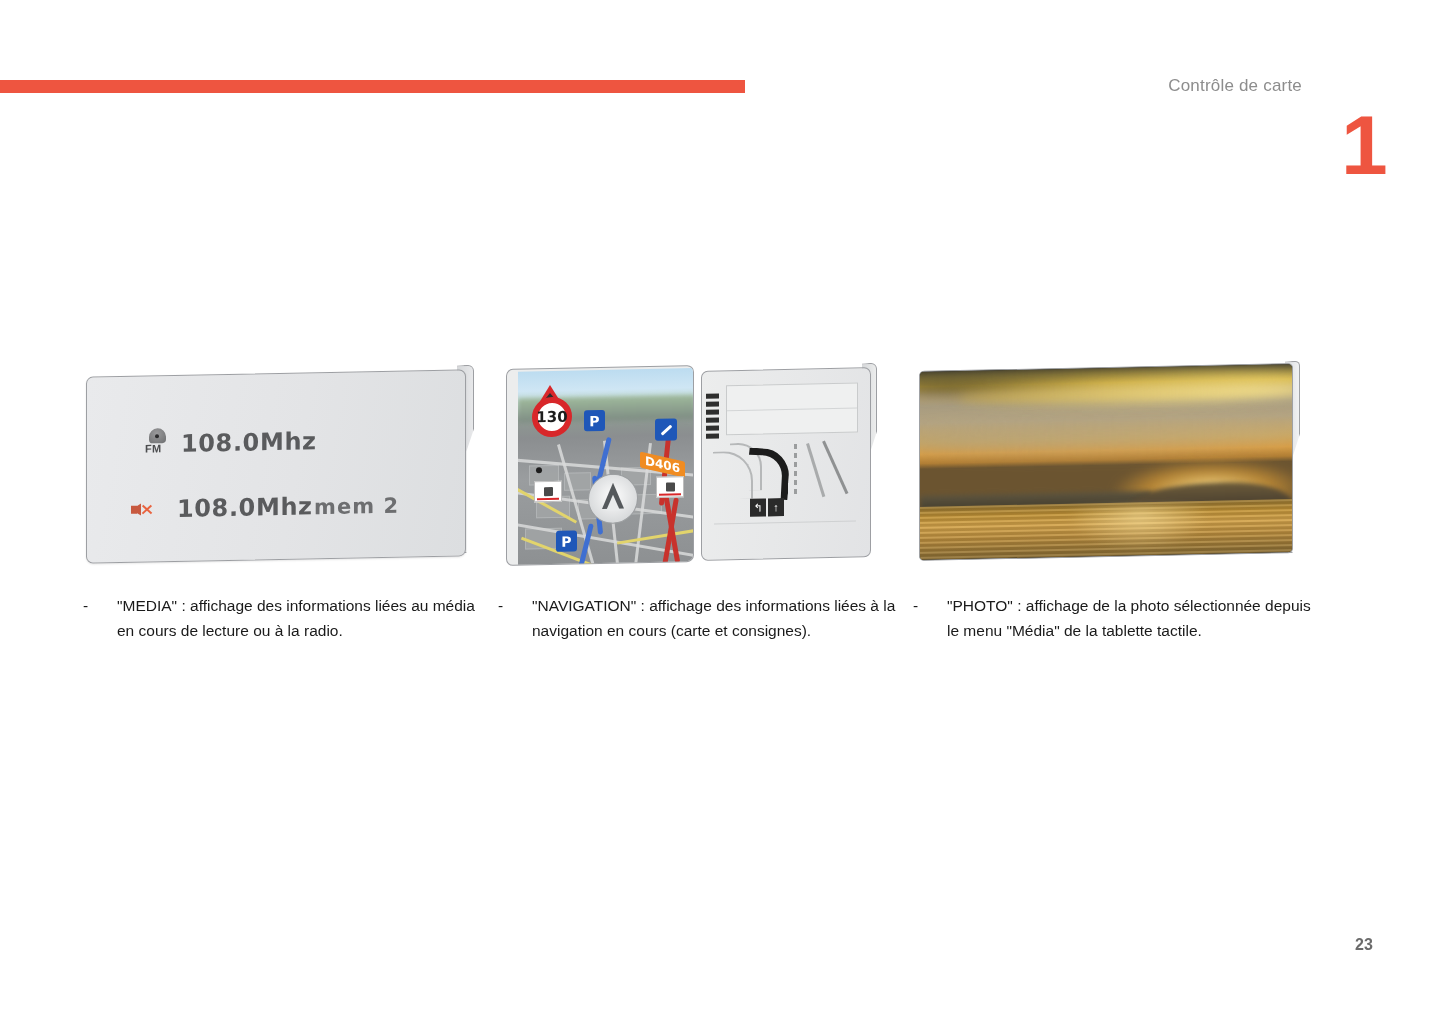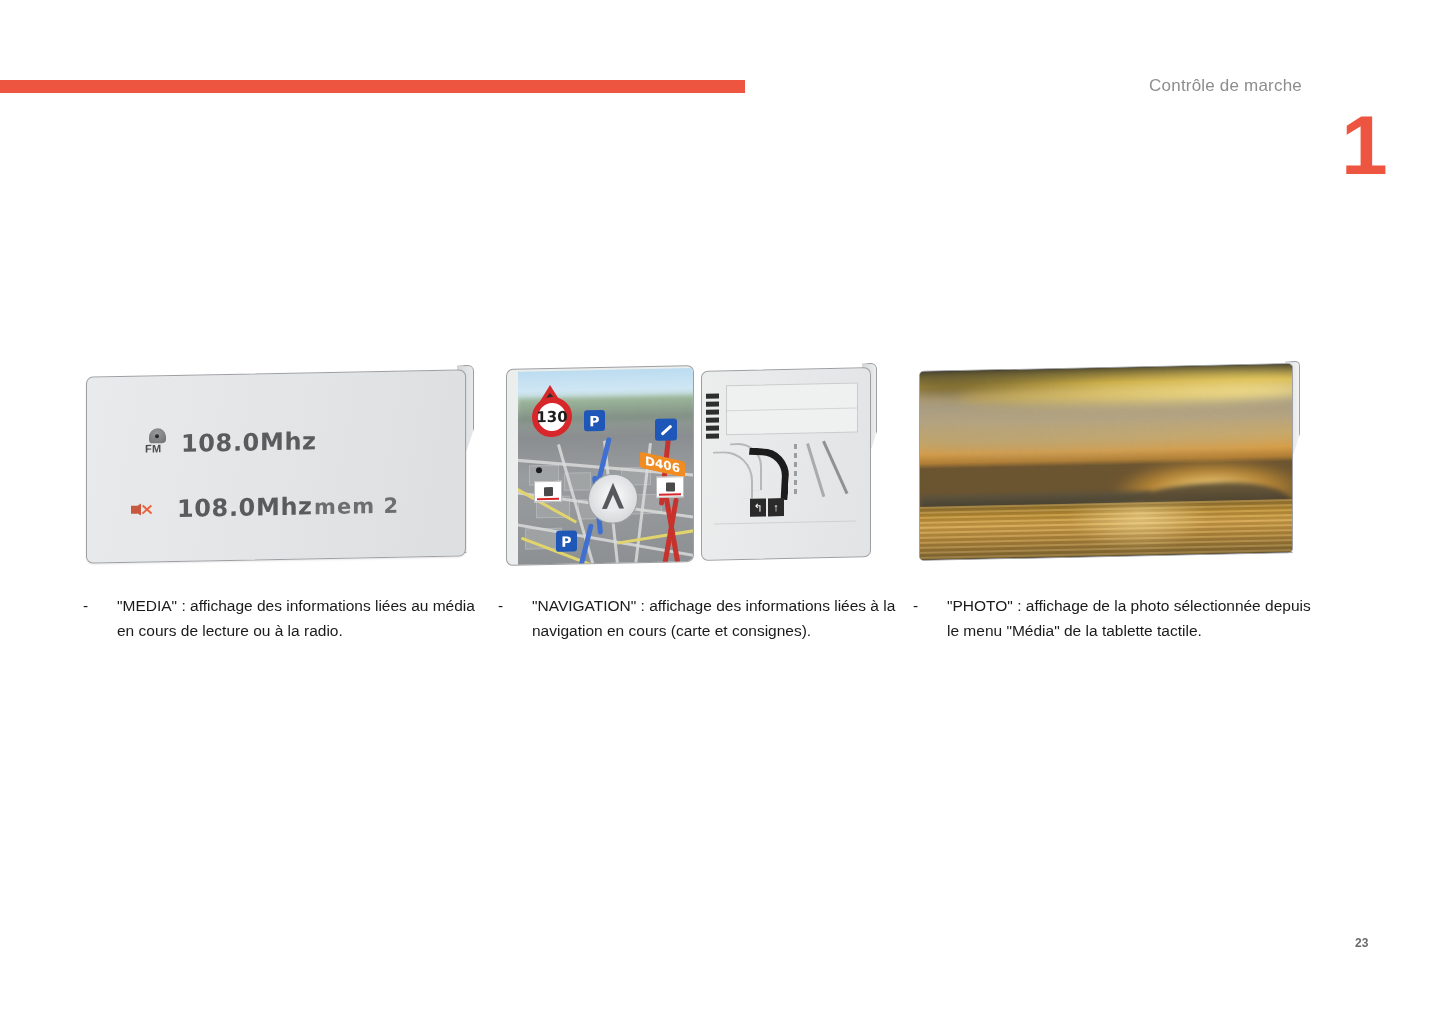--- a/index.html
+++ b/index.html
@@ -331,7 +331,7 @@
 <body>
 
 <div class="header-rule"></div>
-<div class="header-title">Contrôle de marche</div>
+<div class="header-title">Contrôle de carte</div>
 <div class="chapter-num">1</div>
 
 <div class="columns">

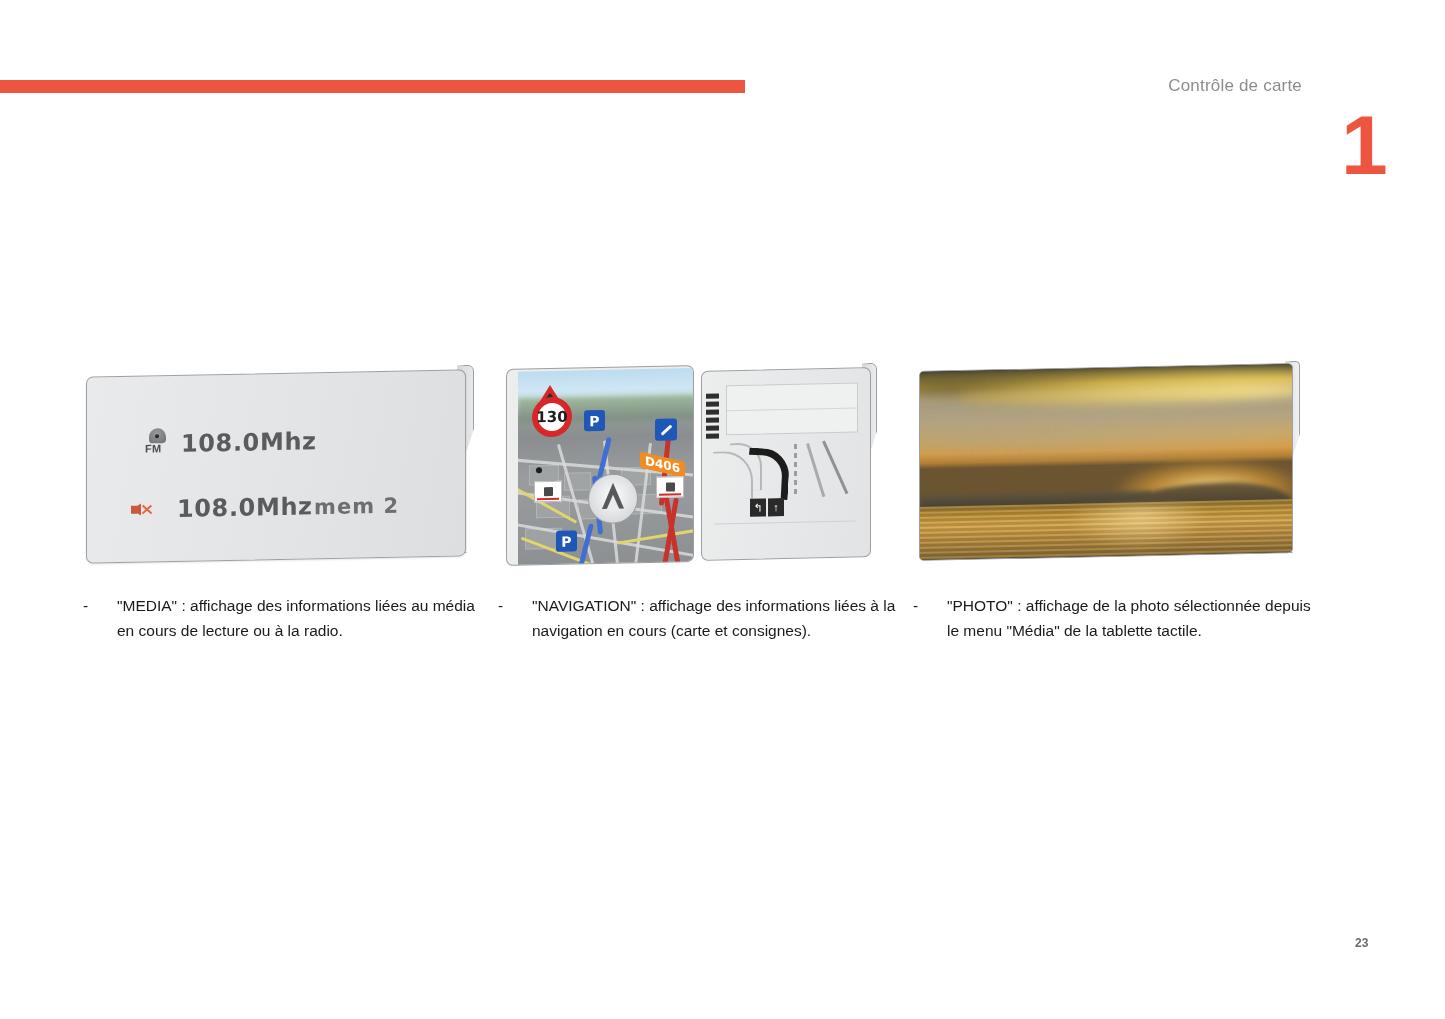--- a/index.html
+++ b/index.html
@@ -27,7 +27,7 @@
   }
   .page-num{
     position:absolute;left:1355px;top:936px;
-    font-size:12px;font-weight:bold;color:#6b6b6b;
+    font-size:16px;font-weight:bold;color:#6b6b6b;
   }
 
   

